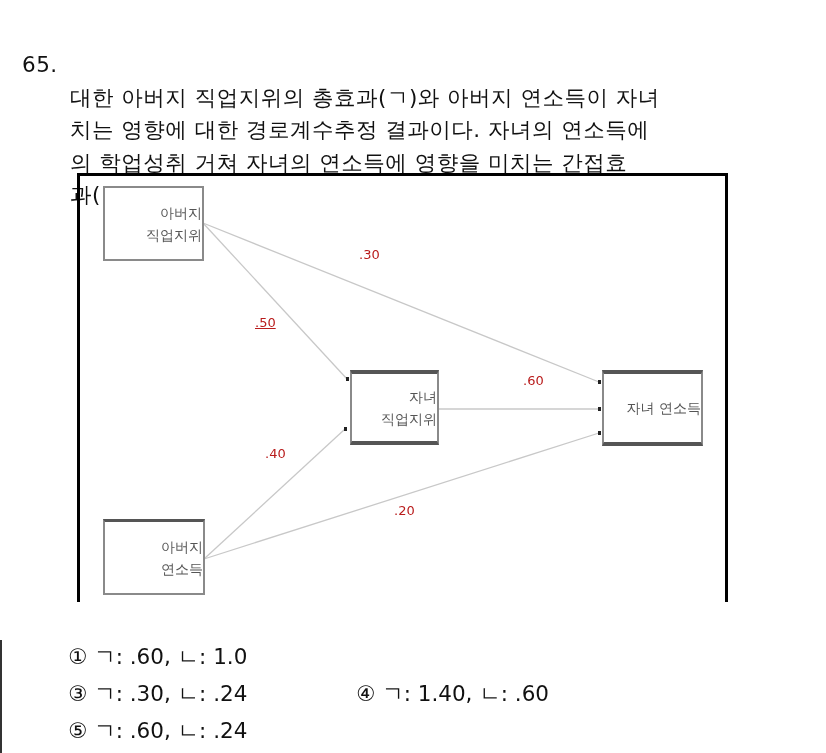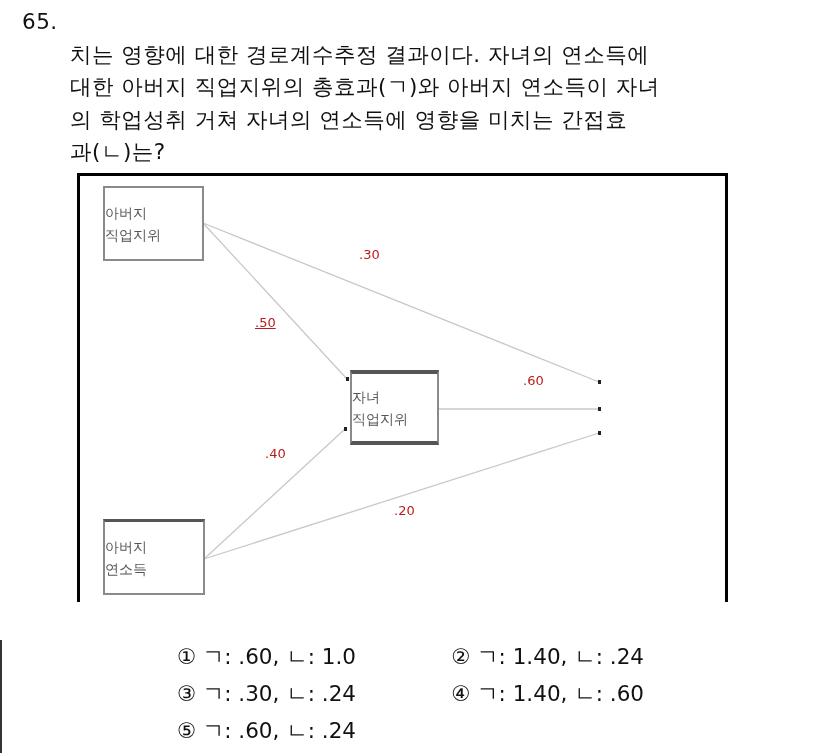--- a/index.html
+++ b/index.html
@@ -7,7 +7,7 @@
            font-family:"DejaVu Sans","Liberation Sans",sans-serif; color:#111; }
     .question { position:absolute; left:22px; top:6px; width:790px; font-size:21.5px; line-height:32.5px; letter-spacing:0.5px; }
     .q-line { white-space:nowrap; }
-    .q-first { display:flex; }
+    .q-first { display:flex;margin-top:43px; }
     .q-num { width:48px; flex:none; }
     .q-indent { padding-left:48px; }
     .diagram { position:absolute; left:77px; top:173px; width:647px; height:428px; }

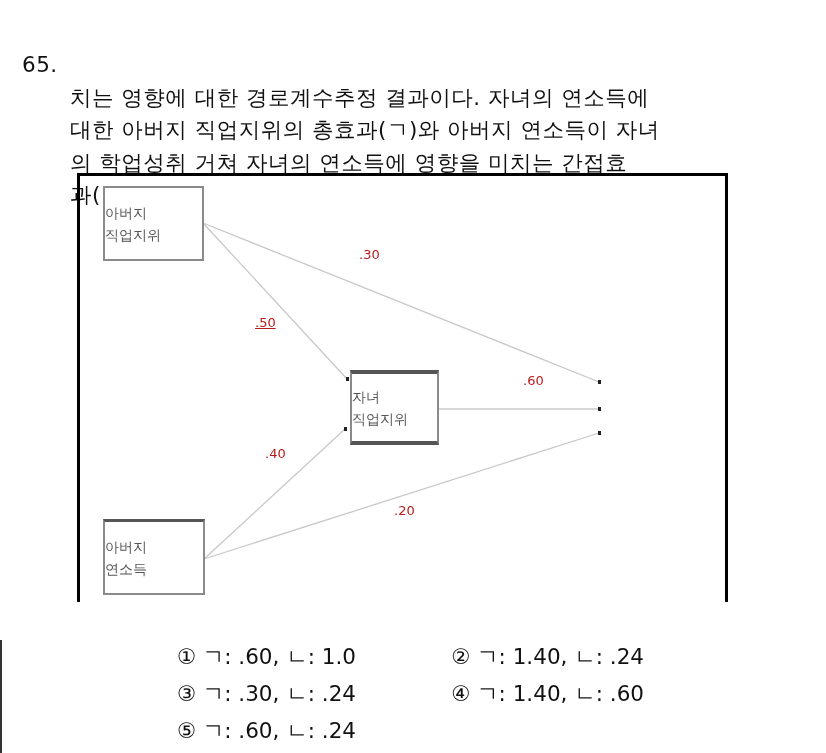--- a/index.html
+++ b/index.html
@@ -30,8 +30,8 @@
   <div class="q-line q-first">
     <span class="q-num">65.</span>
   </div>
+  <div class="q-line q-indent">대한 아버지 직업지위의 총효과(ㄱ)와 아버지 연소득이 자녀</div>
   <div class="q-line q-indent">치는 영향에 대한 경로계수추정 결과이다. 자녀의 연소득에</div>
-  <div class="q-line q-indent">대한 아버지 직업지위의 총효과(ㄱ)와 아버지 연소득이 자녀</div>
   <div class="q-line q-indent">의 학업성취 거쳐 자녀의 연소득에 영향을 미치는 간접효</div>
   <div class="q-line q-indent">과(ㄴ)는?</div>
 </div>

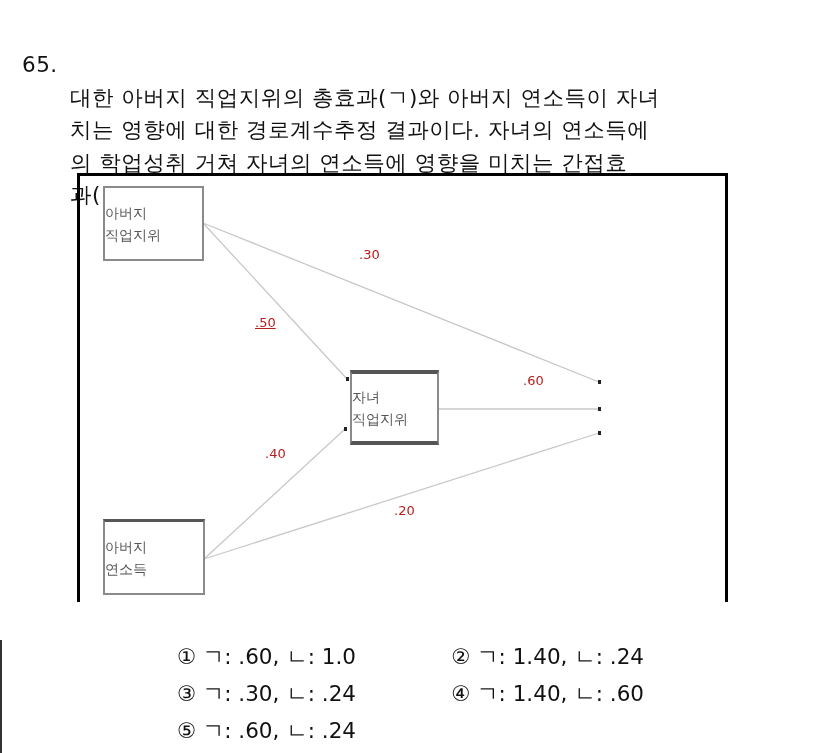--- a/index.html
+++ b/index.html
@@ -14,7 +14,7 @@
     .frame { position:absolute; left:0; top:0; width:645px; height:426px; border-top:3px solid #000; border-left:3px solid #000; border-right:3px solid #000; }
     .diagram svg { position:absolute; left:0; top:0; }
     .node { position:absolute; background:#fff; border:2px solid #8a8a8a; box-sizing:border-box;
-            display:flex; flex-direction:column; align-items:flex-start; justify-content:center;
+            display:flex; flex-direction:column; align-items:flex-end; justify-content:center;
             font-size:14px; color:#555; line-height:22px; }
     .node.thick { border-top:4px solid #555; border-bottom:4px solid #555; }
     .coef { position:absolute; font-size:13px; color:#b91c1c; }

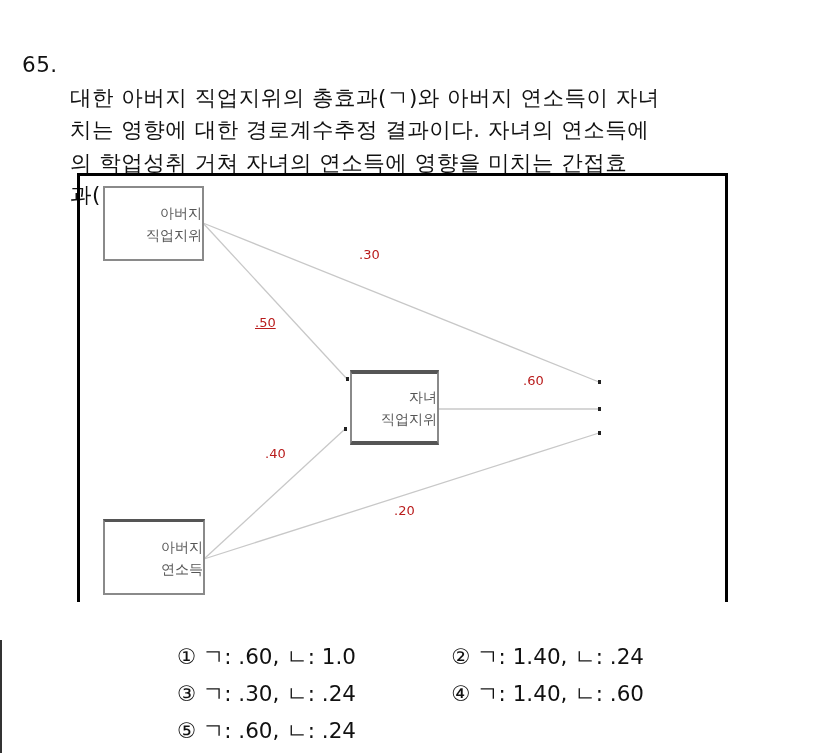--- a/index.html
+++ b/index.html
@@ -63,6 +63,9 @@
     <span>자녀</span>
     <span>직업지위</span>
   </div>
+  <div class="node thick" style="left:525px;top:197px;width:101px;height:76px;">
+    <span>자녀 연소득</span>
+  </div>
   <div class="node" style="left:26px;top:346px;width:102px;height:76px;border-top:3px solid #555;">
     <span>아버지</span>
     <span>연소득</span>

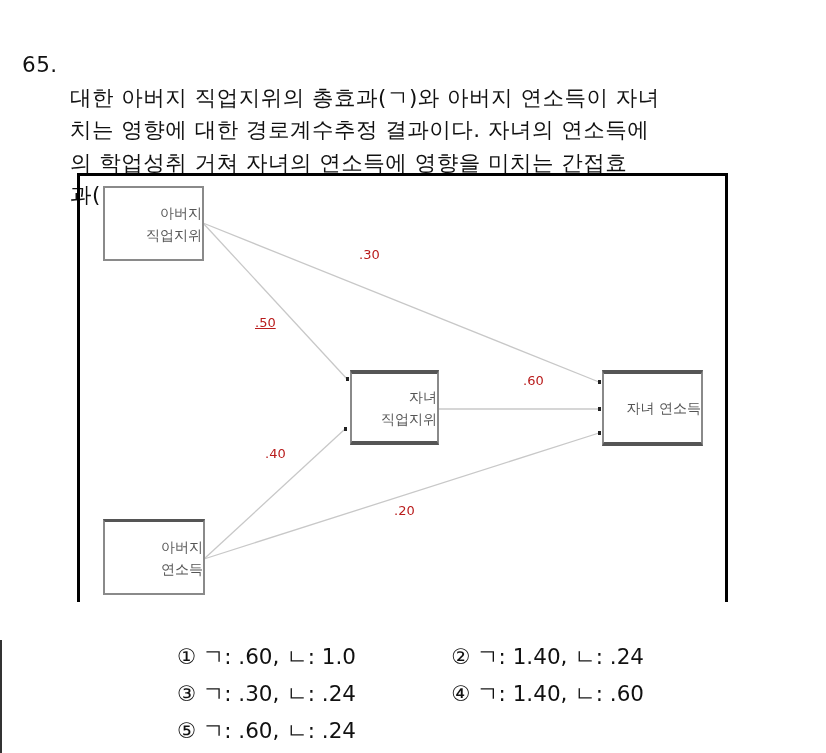--- a/index.html
+++ b/index.html
@@ -19,7 +19,7 @@
     .node.thick { border-top:4px solid #555; border-bottom:4px solid #555; }
     .coef { position:absolute; font-size:13px; color:#b91c1c; }
     .answers { position:absolute; left:68px; top:638px; font-size:21.5px; line-height:37px; }
-    .ans-row { display:flex; white-space:nowrap;text-align:right; }
+    .ans-row { display:flex; white-space:nowrap; }
     .ans { width:288px; }
     .left-bar { position:absolute; left:0; top:640px; width:2px; height:113px; background:#333; }
   </style>

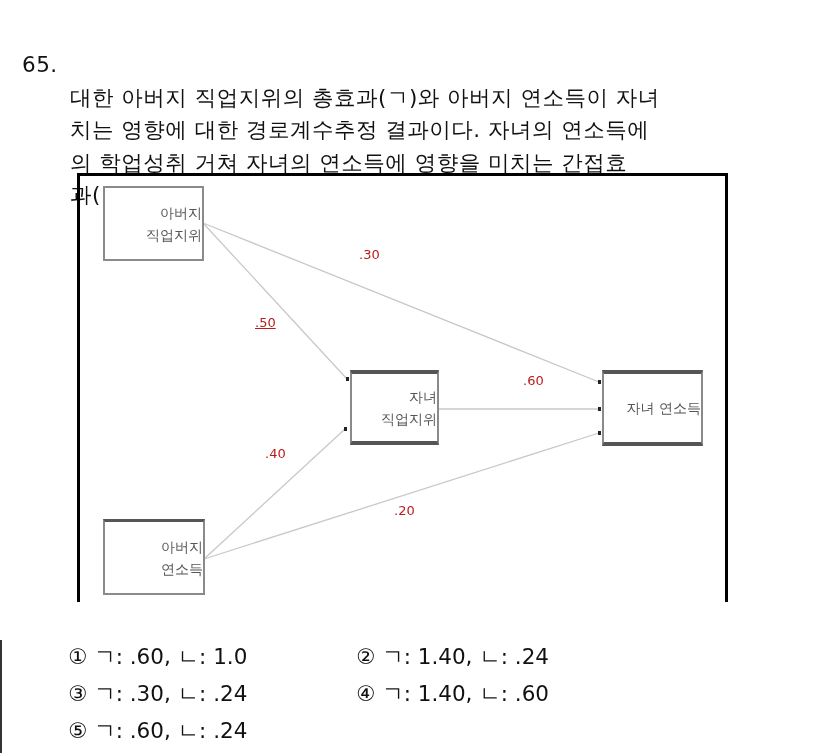--- a/index.html
+++ b/index.html
@@ -86,10 +86,6 @@
       <span>①</span>
       <span>ㄱ: .60, ㄴ: 1.0</span>
     </div>
-    <div class="ans">
-      <span>②</span>
-      <span>ㄱ: 1.40, ㄴ: .24</span>
-    </div>
   </div>
   <div class="ans-row">
     <div class="ans">

